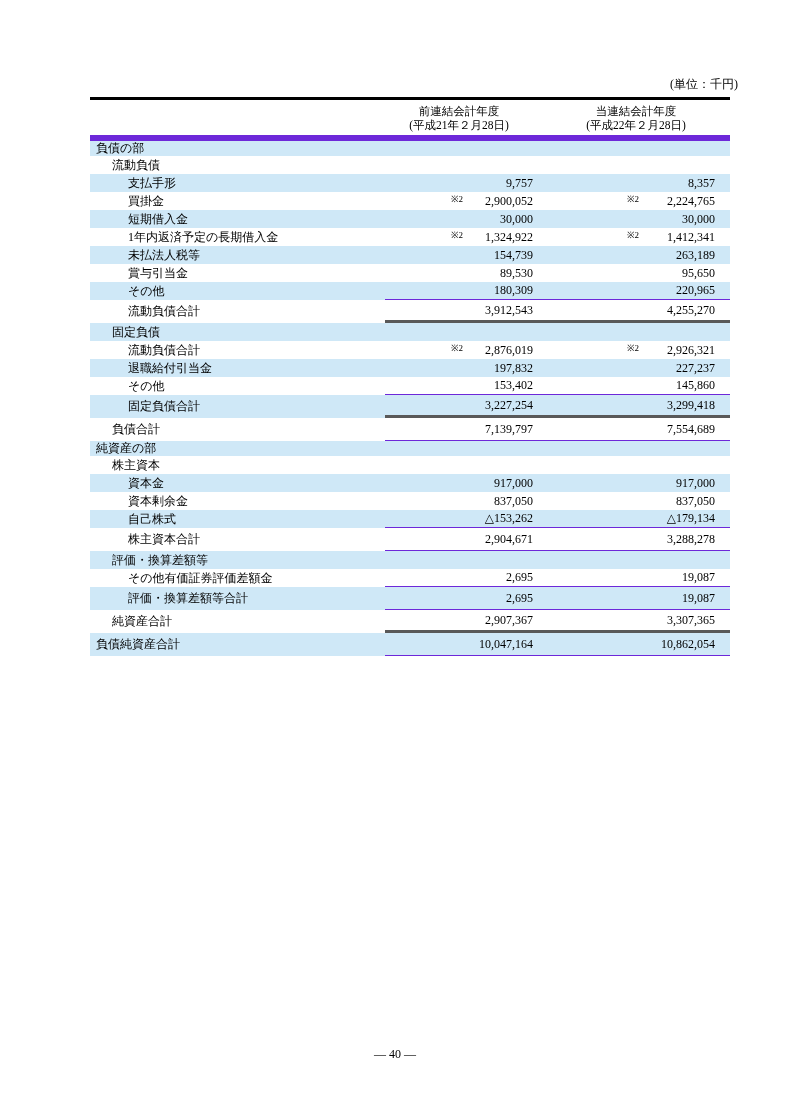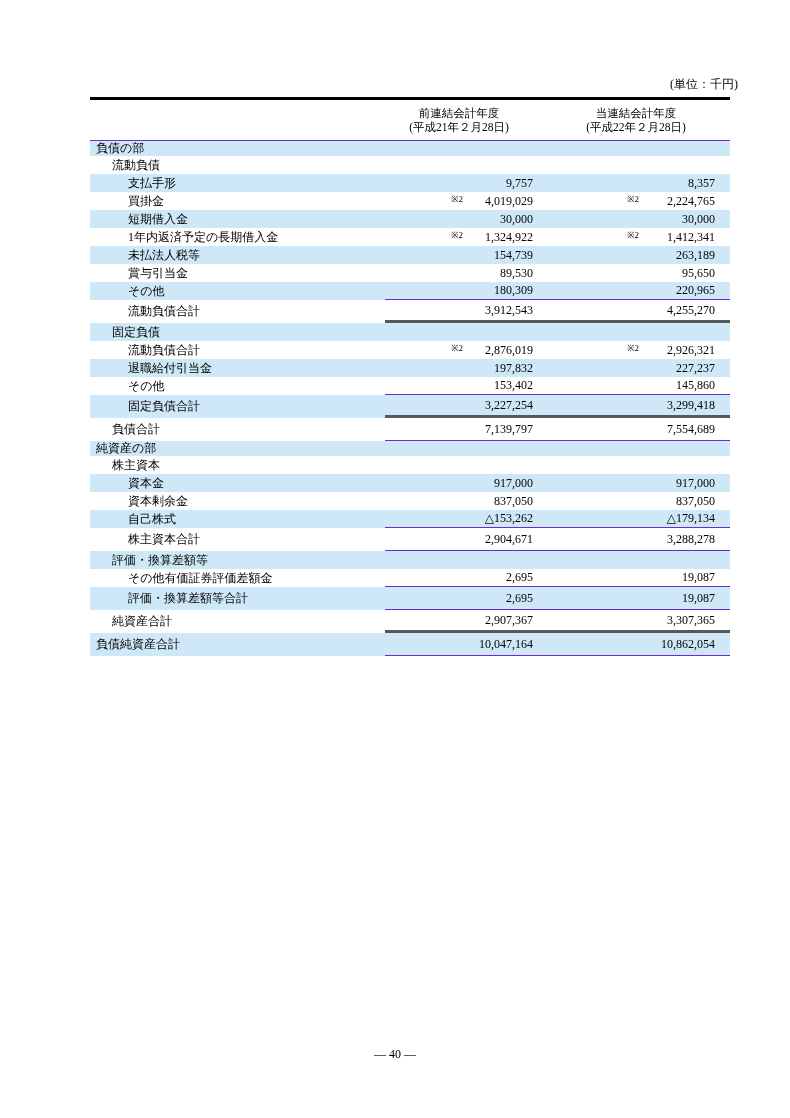--- a/index.html
+++ b/index.html
@@ -22,7 +22,7 @@
   
   .thead {
     border-top:3px solid #000;
-    border-bottom:1px solid #6d28d9;
+    border-bottom:6px solid #6d28d9;
     display:flex; height:44px; box-sizing:border-box;
     align-items:center;
   }

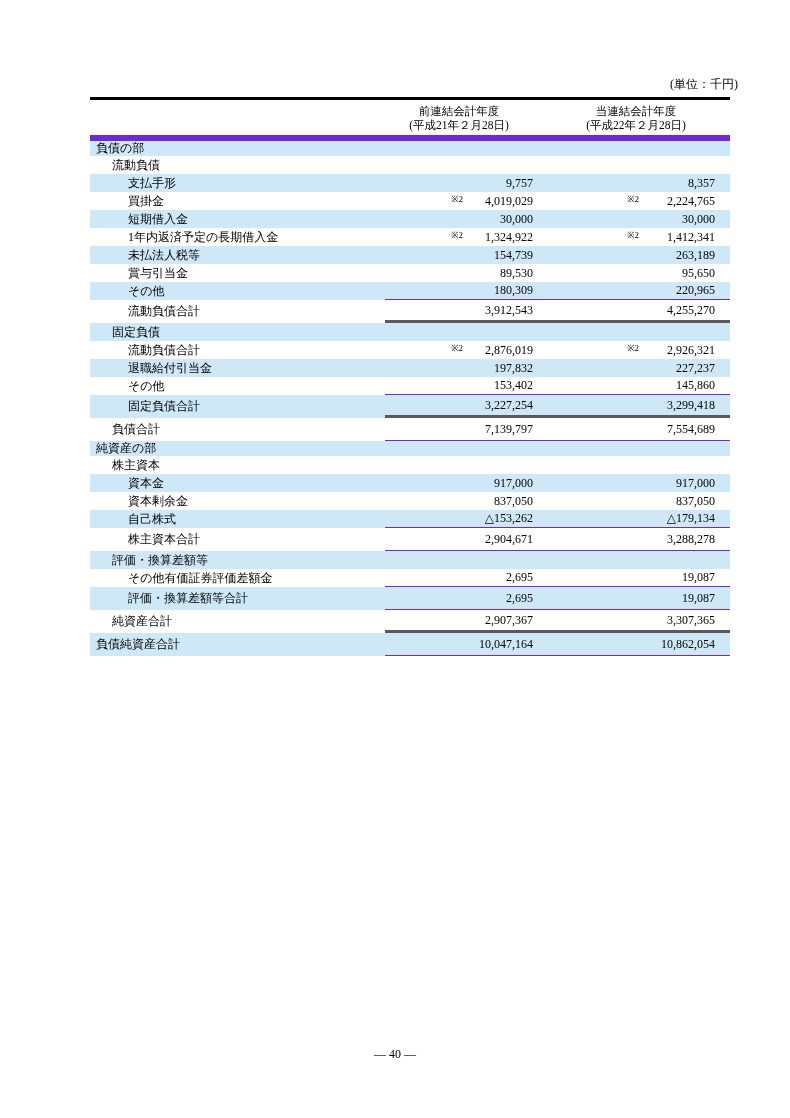--- a/index.html
+++ b/index.html
@@ -135,7 +135,7 @@
           <div class="cell-values">
             <div class="val v1">
               <span class="note">※2</span>
-              <span>4,019,029</span>
+              <span>2,900,052</span>
             </div>
             <div class="val v2">
               <span class="note">※2</span>

